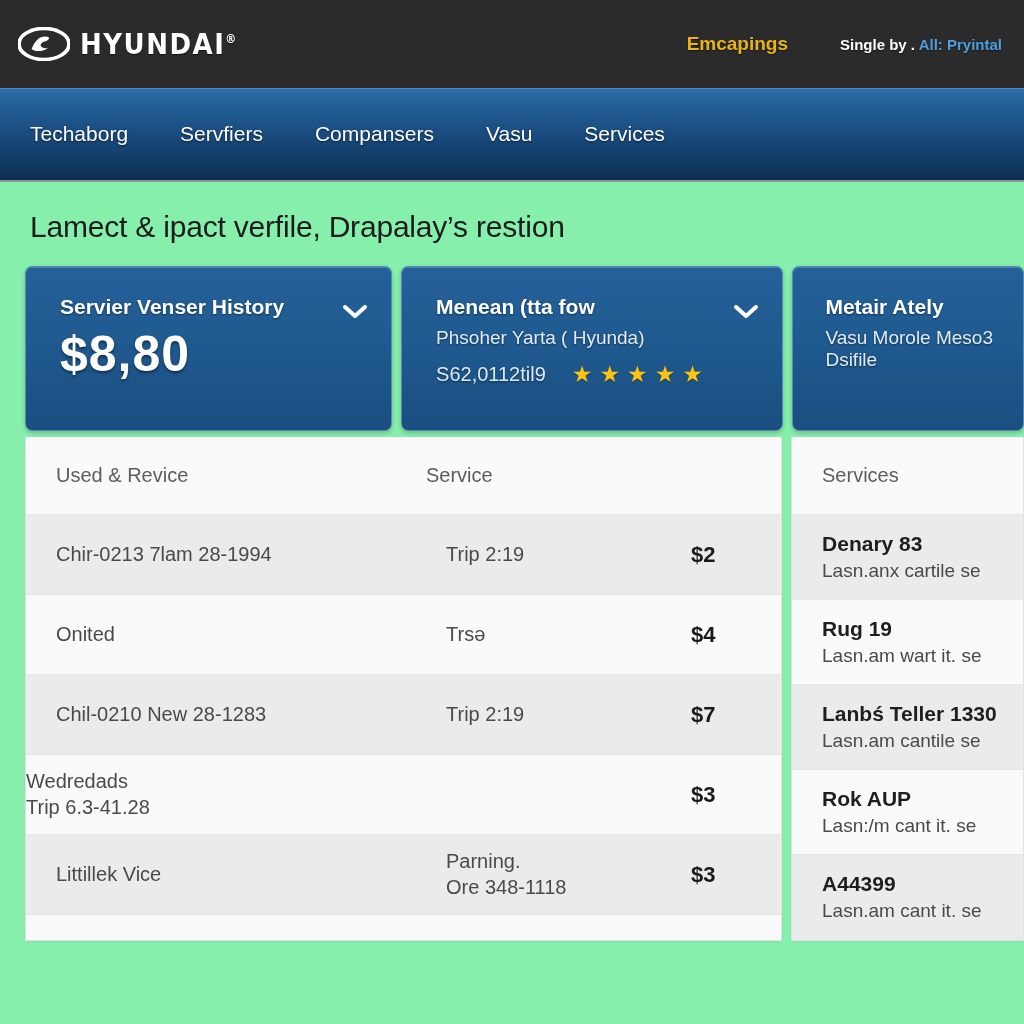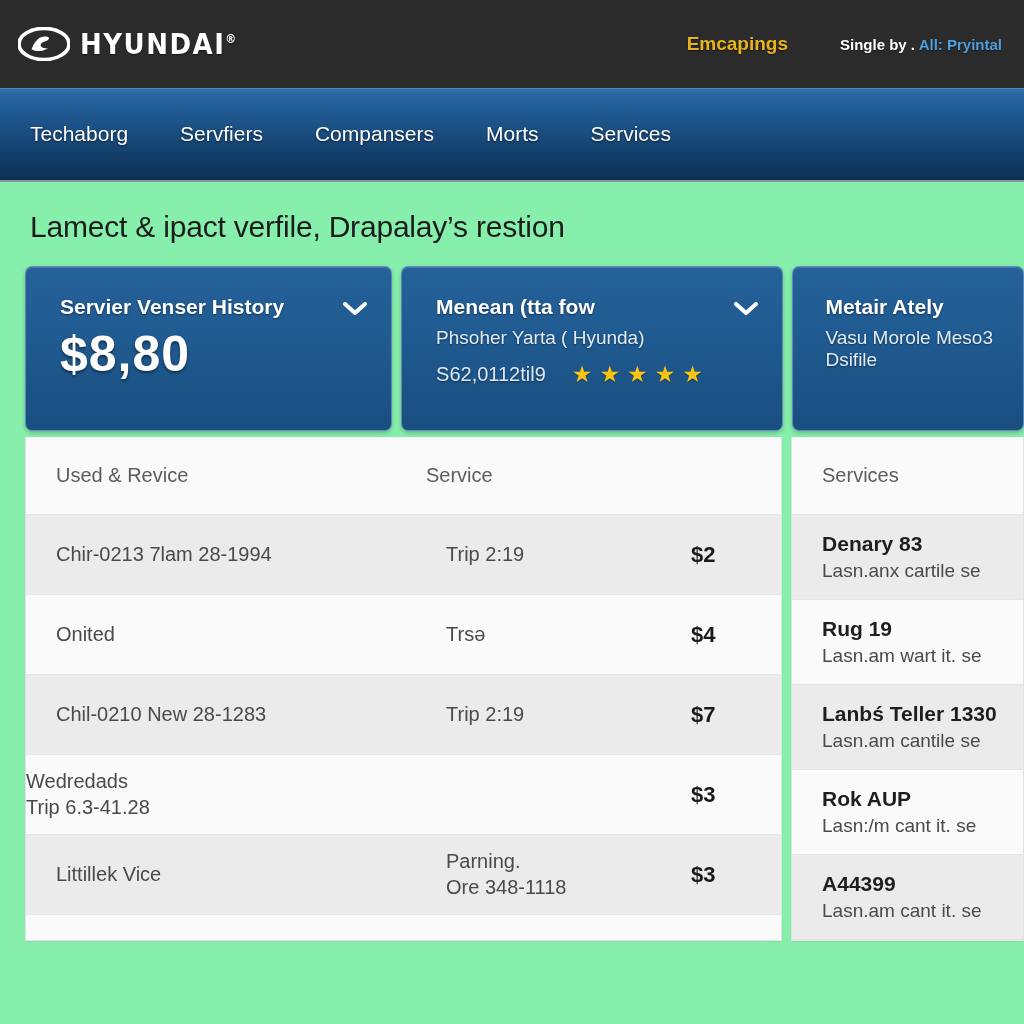--- a/index.html
+++ b/index.html
@@ -313,7 +313,7 @@
     <span class="nav-item">Techaborg</span>
     <span class="nav-item">Servfiers</span>
     <span class="nav-item">Compansers</span>
-    <span class="nav-item">Morts</span>
+    <span class="nav-item">Vasu</span>
     <span class="nav-item">Services</span>
   </div>
 

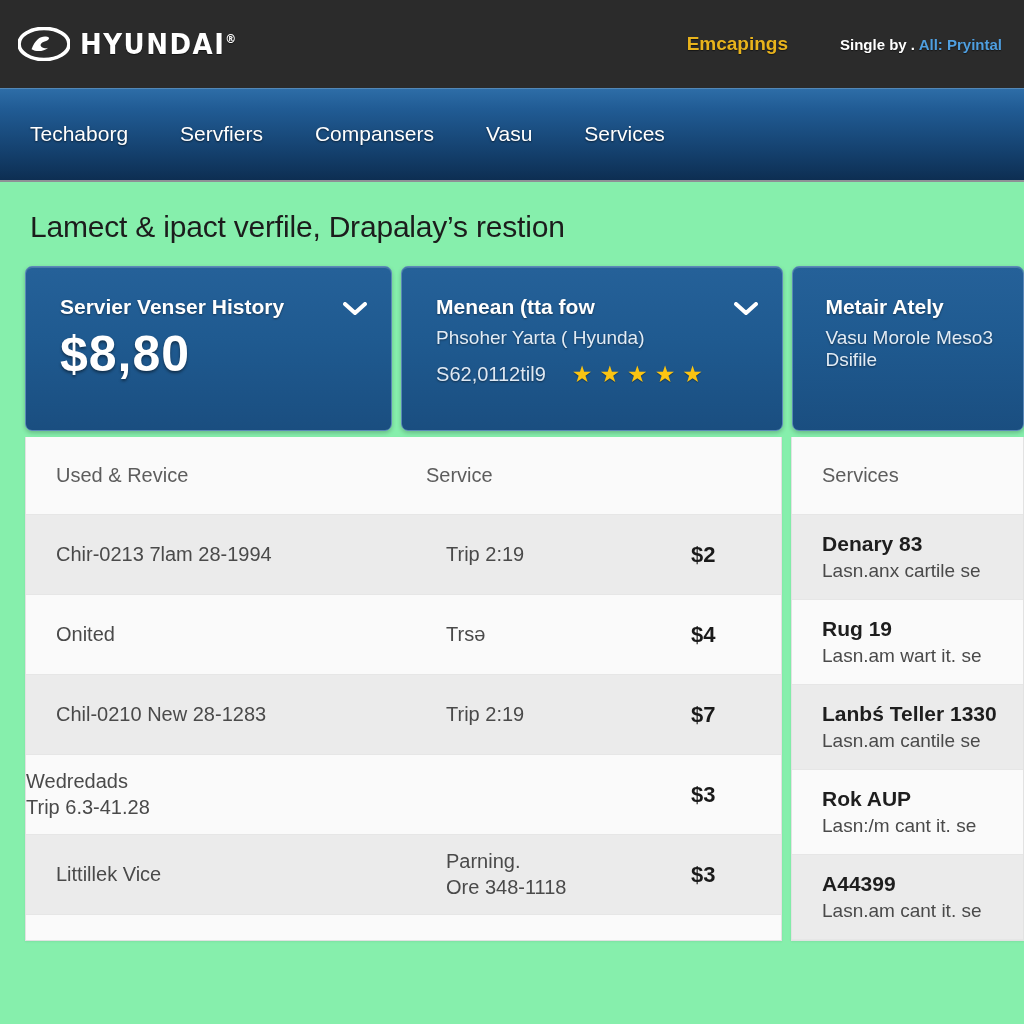--- a/index.html
+++ b/index.html
@@ -147,7 +147,7 @@
 
   .card-head {
     display: flex;
-    align-items: center;
+    align-items: flex-end;
     justify-content: space-between;
     gap: 10px;
   }

